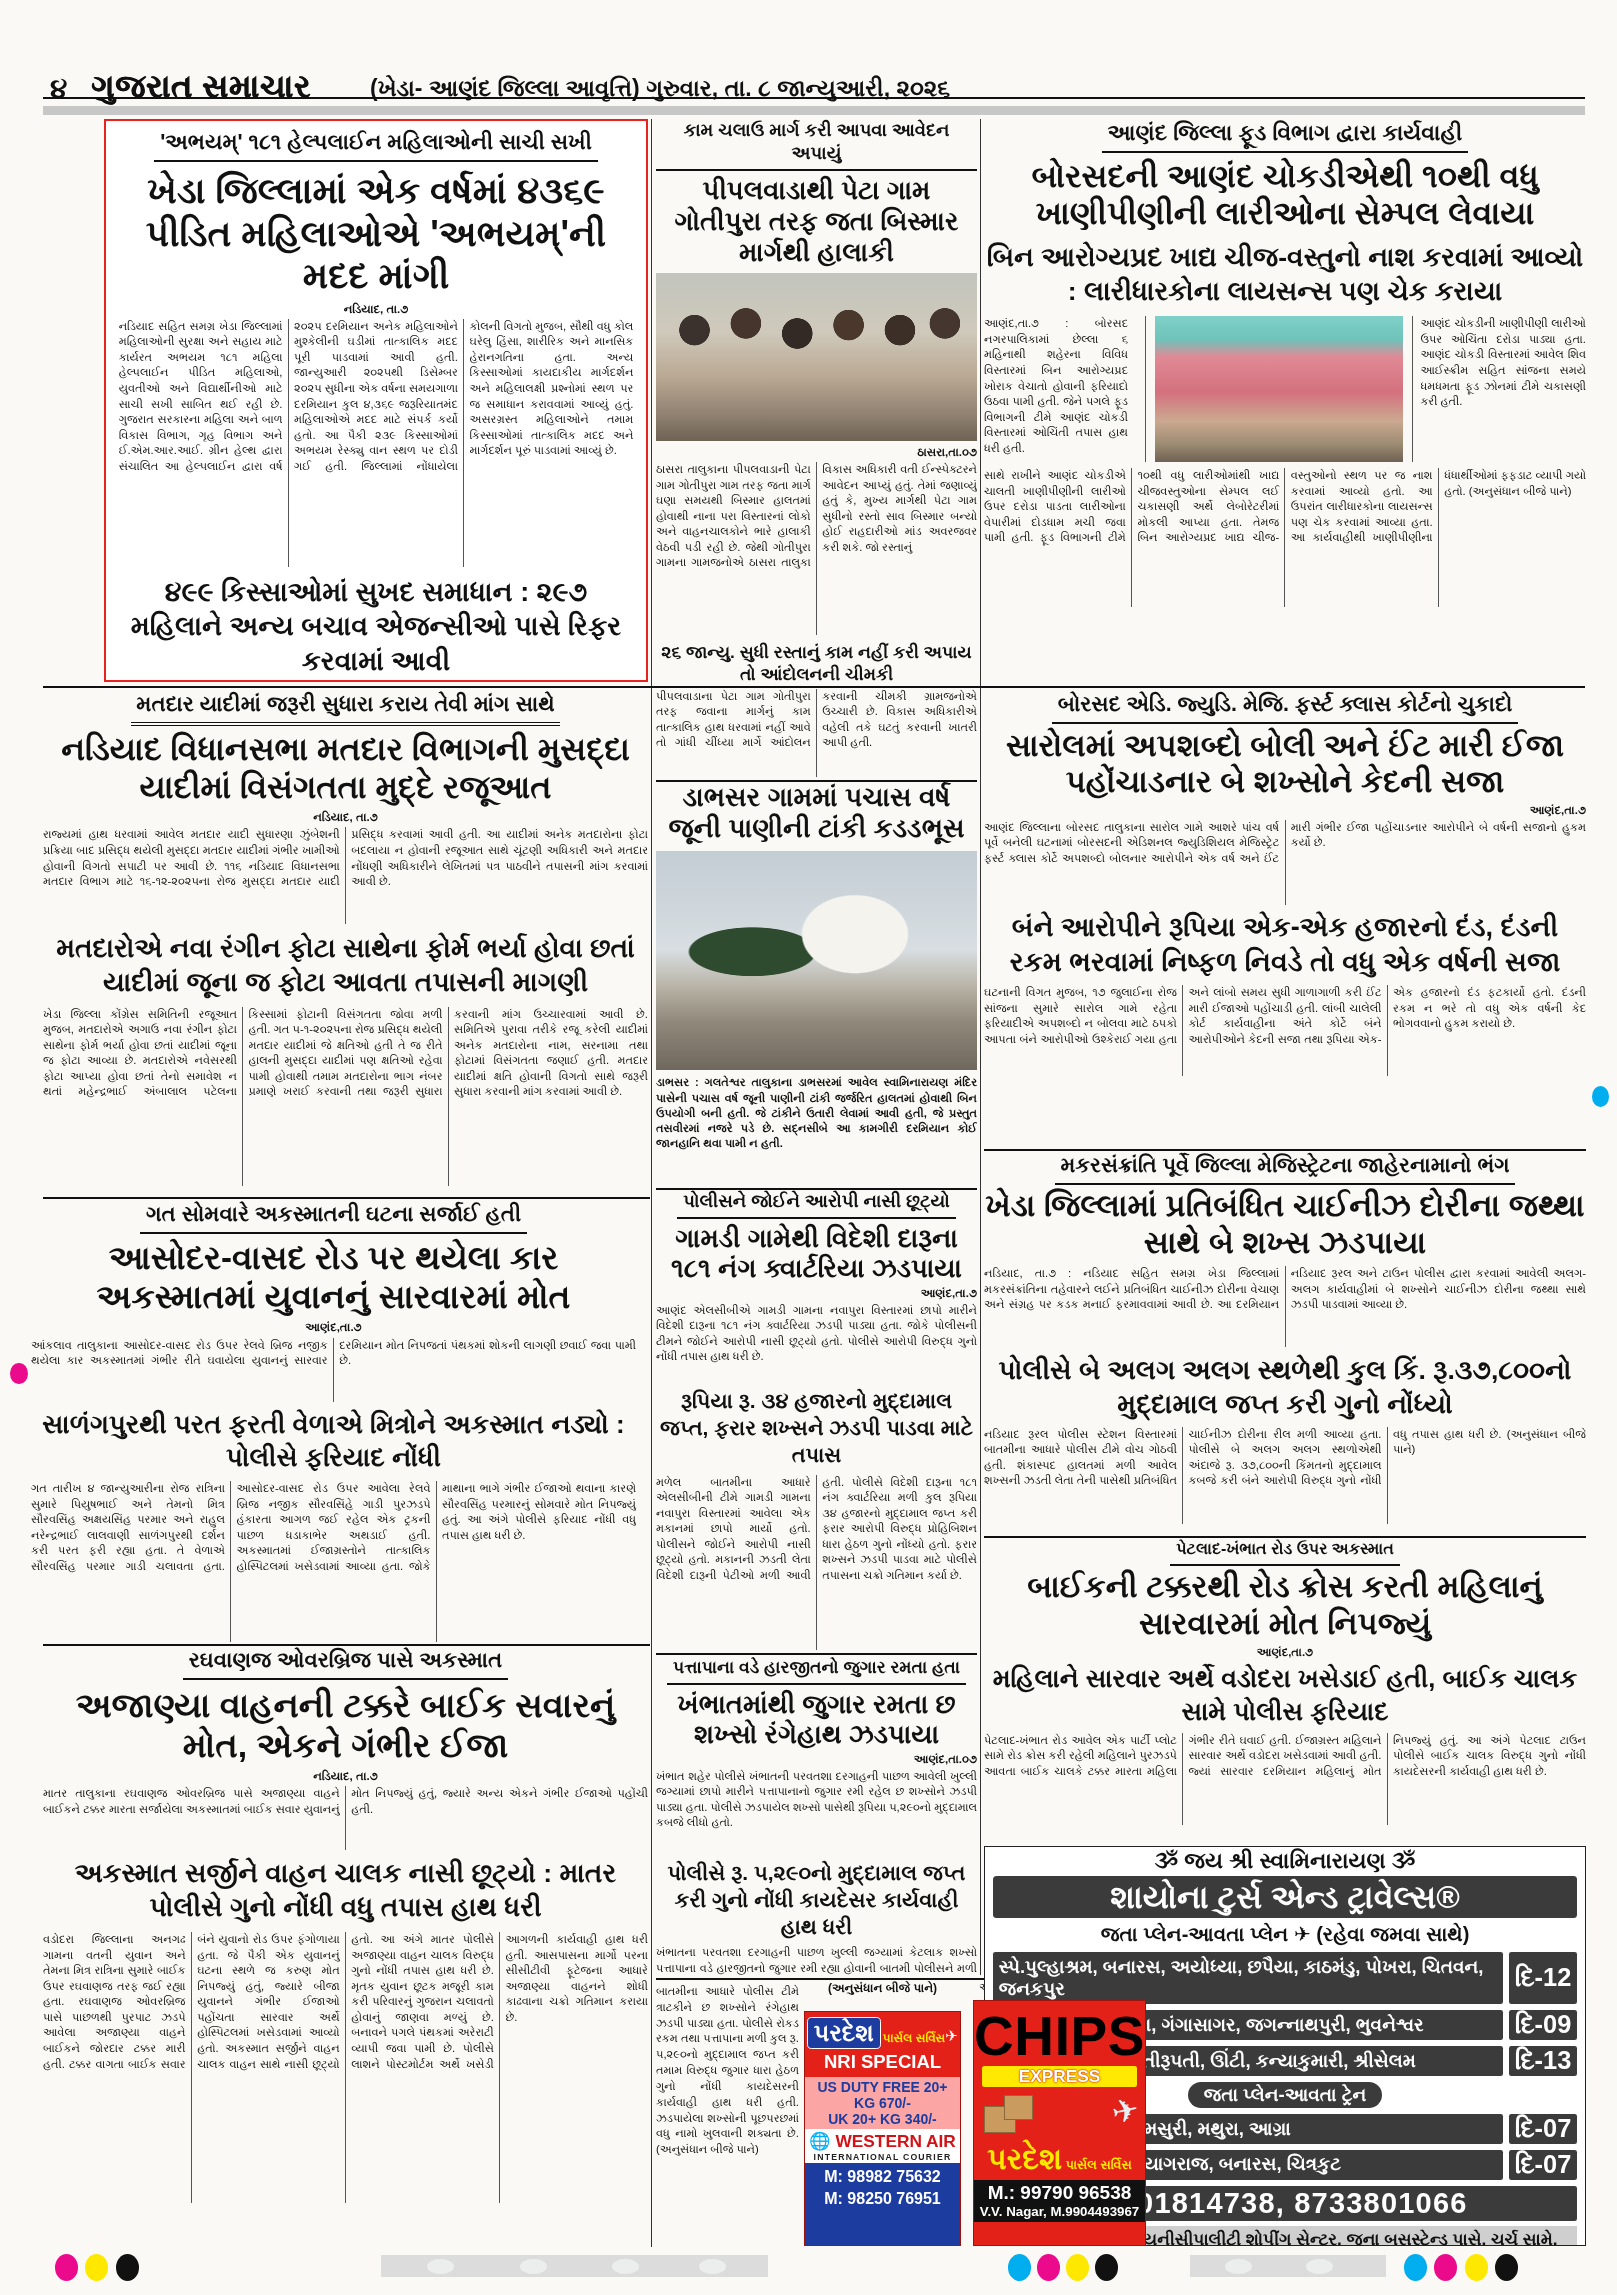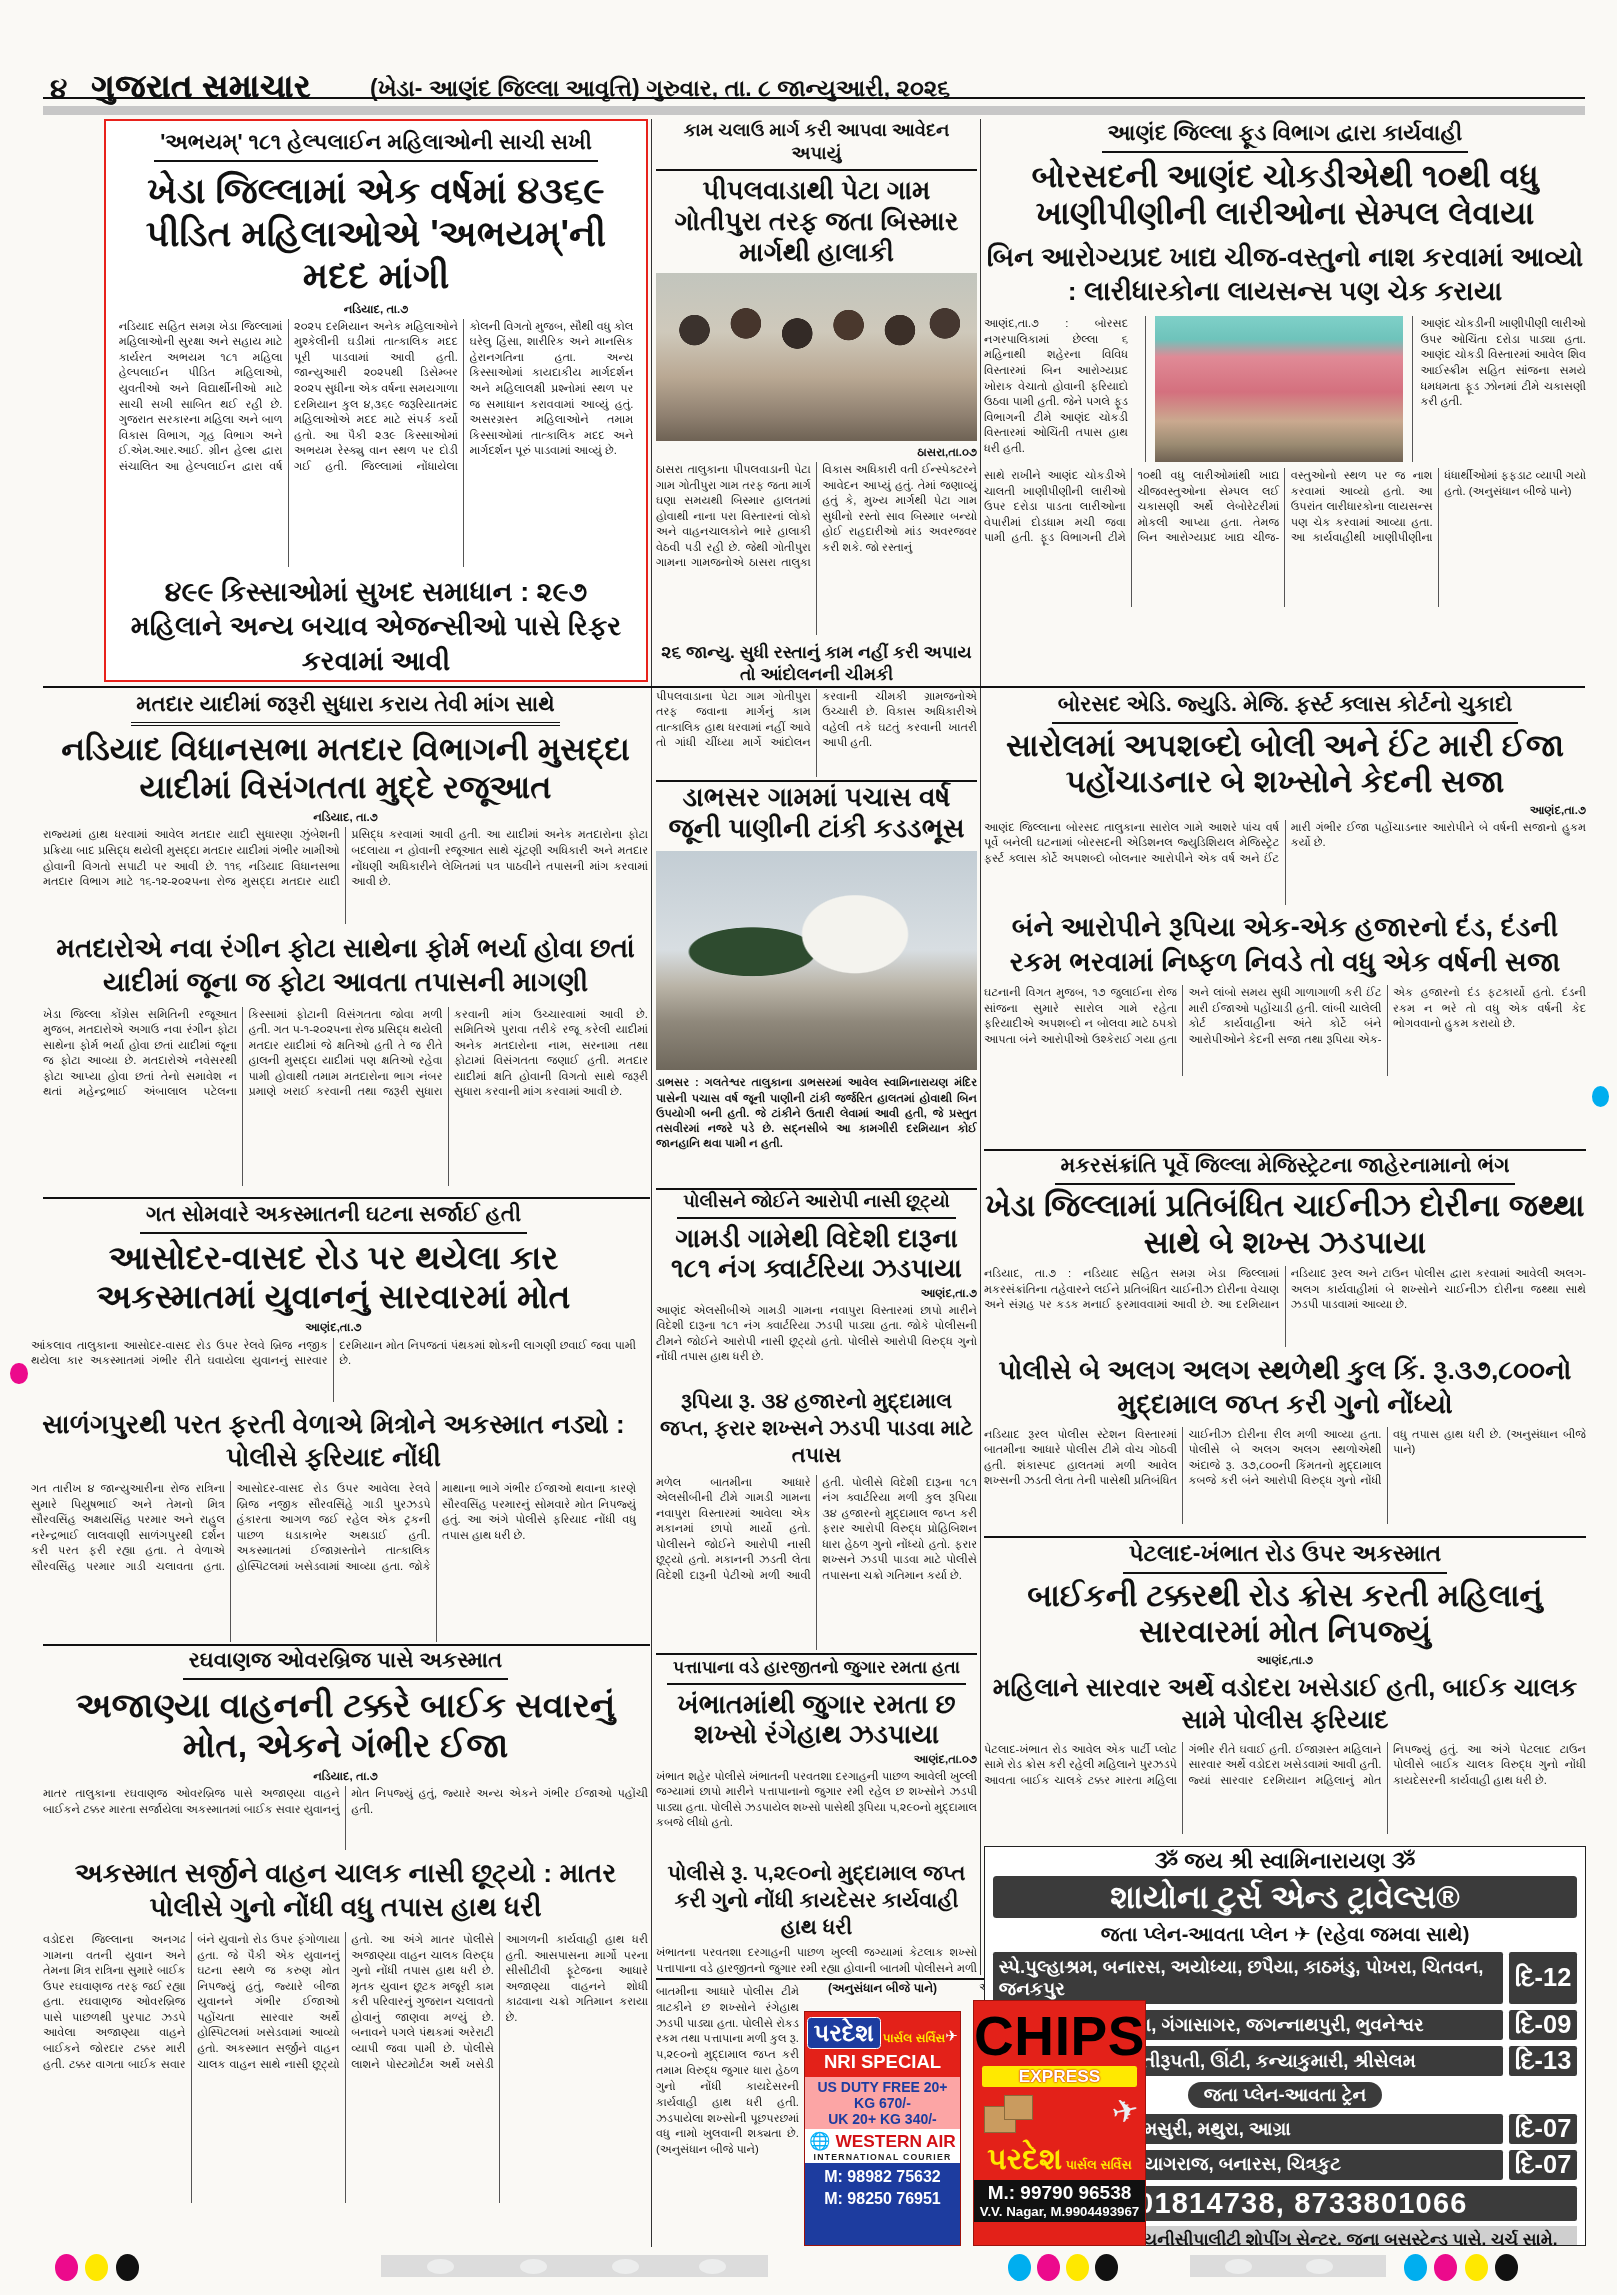--- a/index.html
+++ b/index.html
@@ -93,7 +93,7 @@
   #st-f .b2{height:97px;margin-top:5.8px;}
   
   #st-g{left:984px;top:1539px;width:602px;height:303px;overflow:hidden;}
-  #st-g .kicker{font-size:23px;}
+  #st-g .kicker{font-size:16px;}
   #st-g .headline{font-size:31px;margin-top:3.5px;}
   #st-g .byline{text-align:center;margin:2.3px 0;}
   #st-g .subhead{font-size:25.4px;margin-top:3.5px;}

